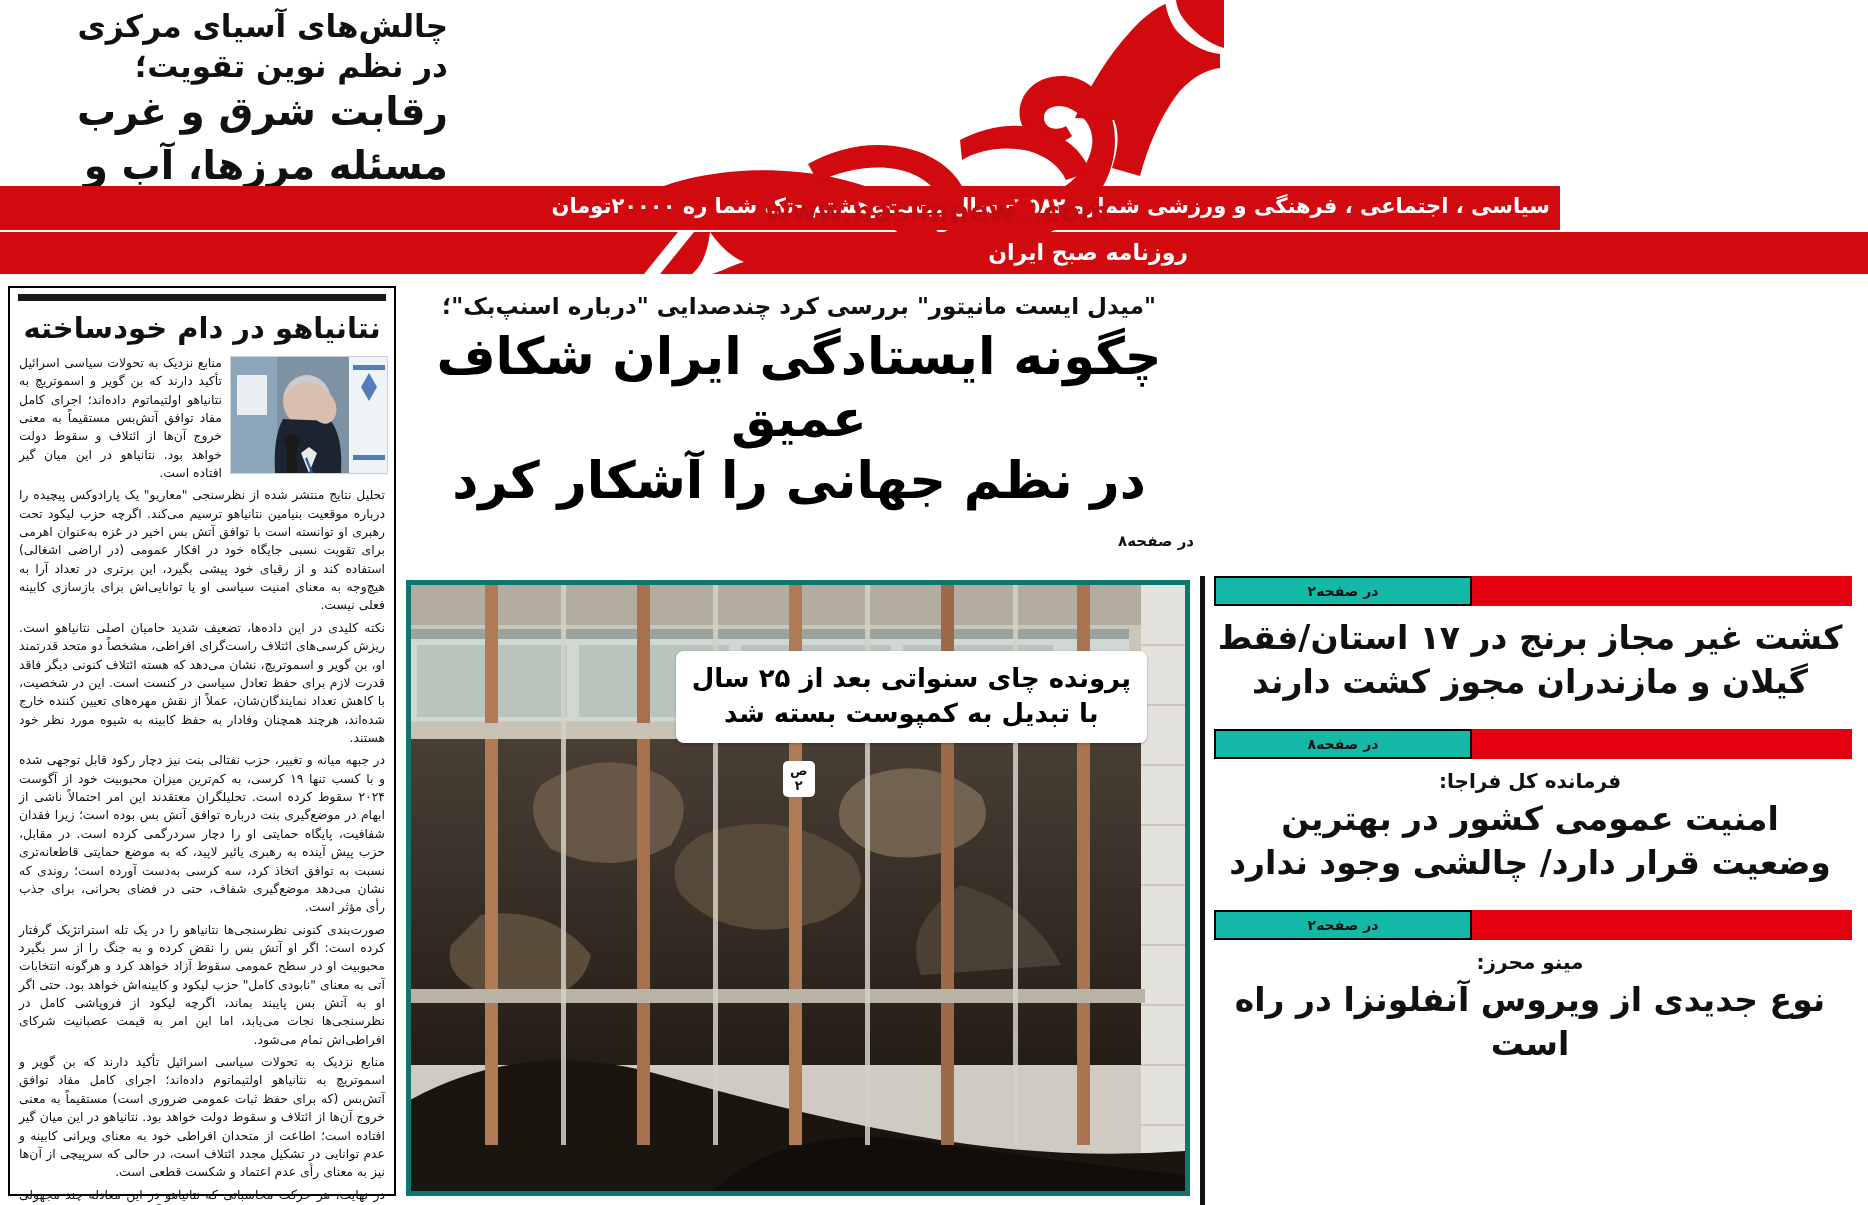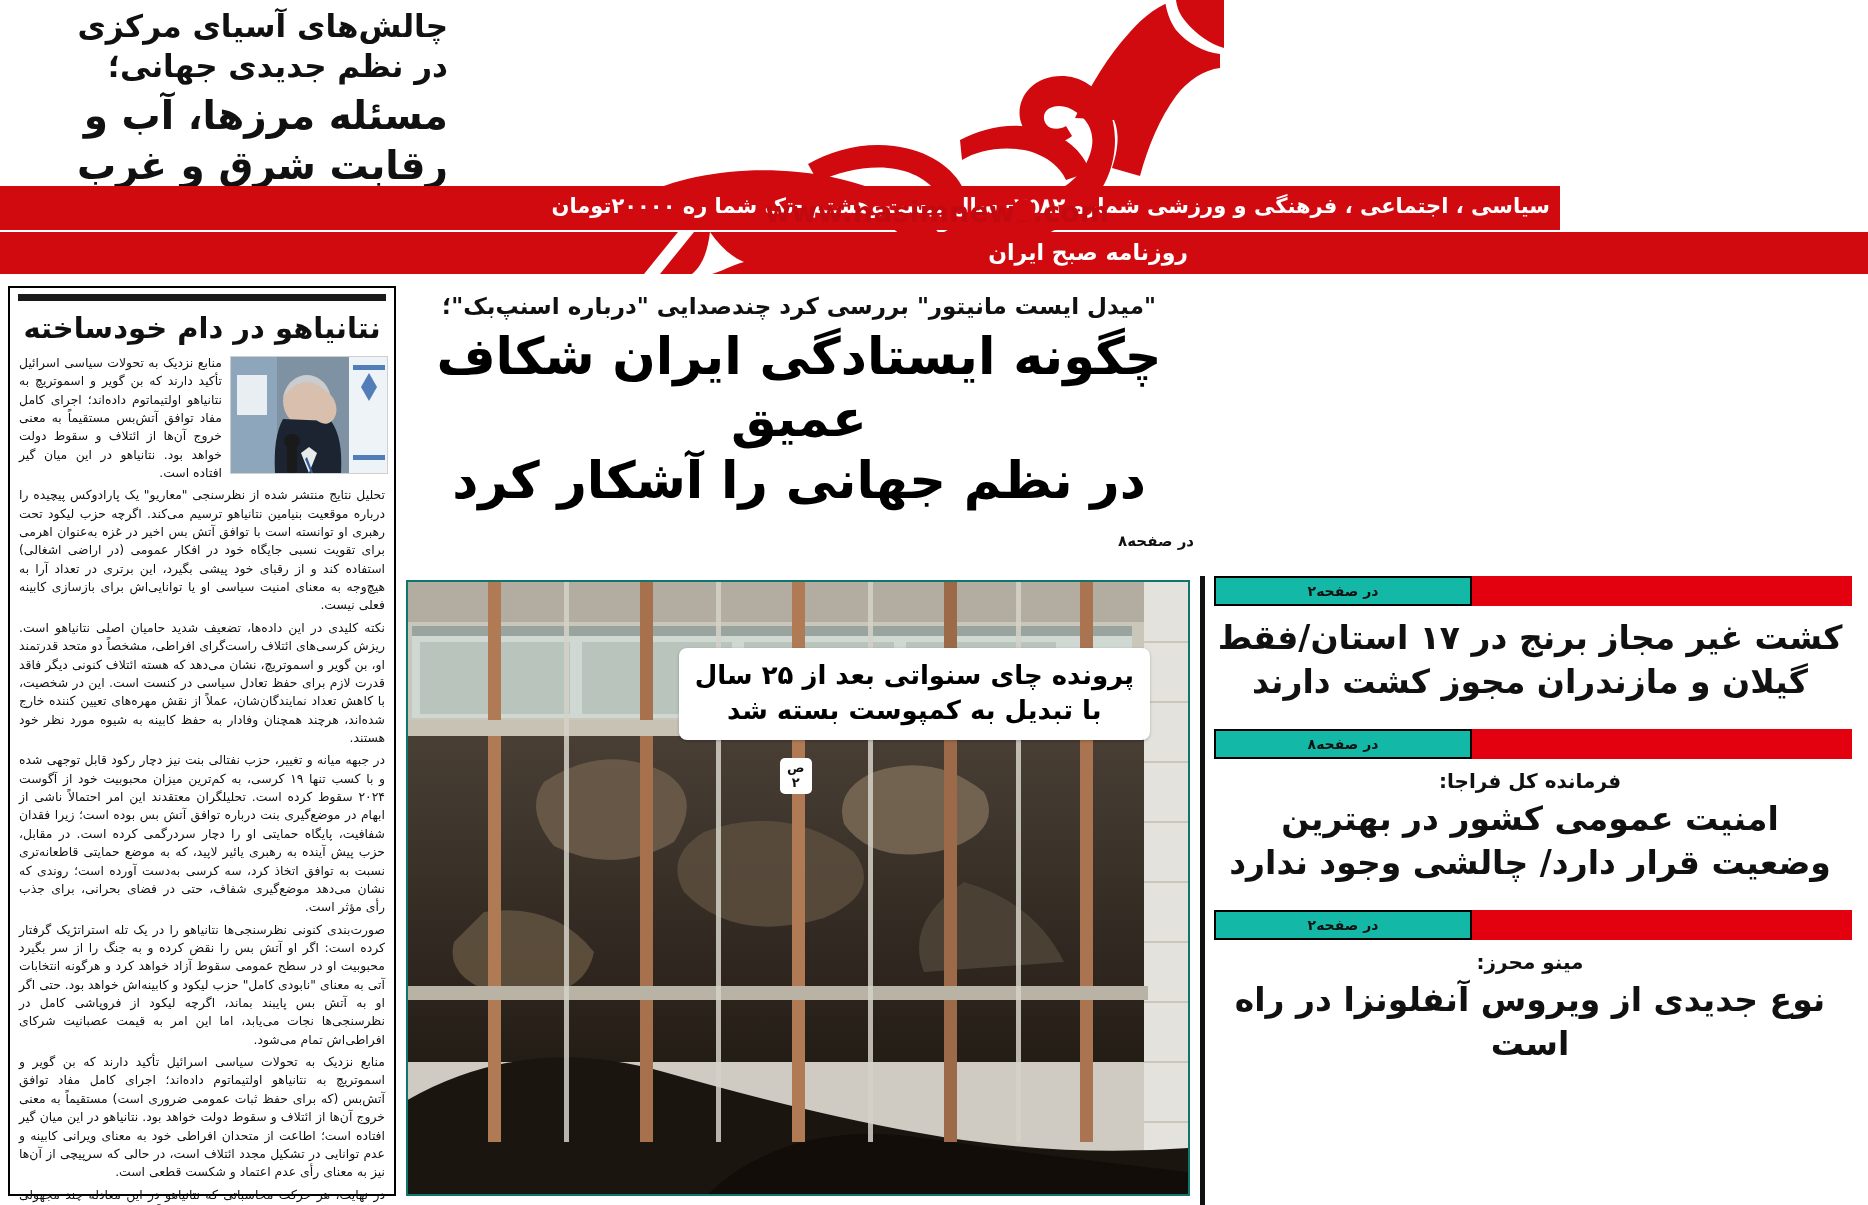--- a/index.html
+++ b/index.html
@@ -159,7 +159,7 @@
 
   <div class="top-teaser">
     <div class="tt-line tt-1">چالش‌های آسیای مرکزی</div>
-    <div class="tt-line tt-2">در نظم جدیدی جهانی؛</div>
+    <div class="tt-line tt-2">در نظم نوین تقویت؛</div>
     <div class="tt-line tt-3">مسئله مرزها، آب و</div>
     <div class="tt-line tt-4">رقابت شرق و غرب</div>
   </div>

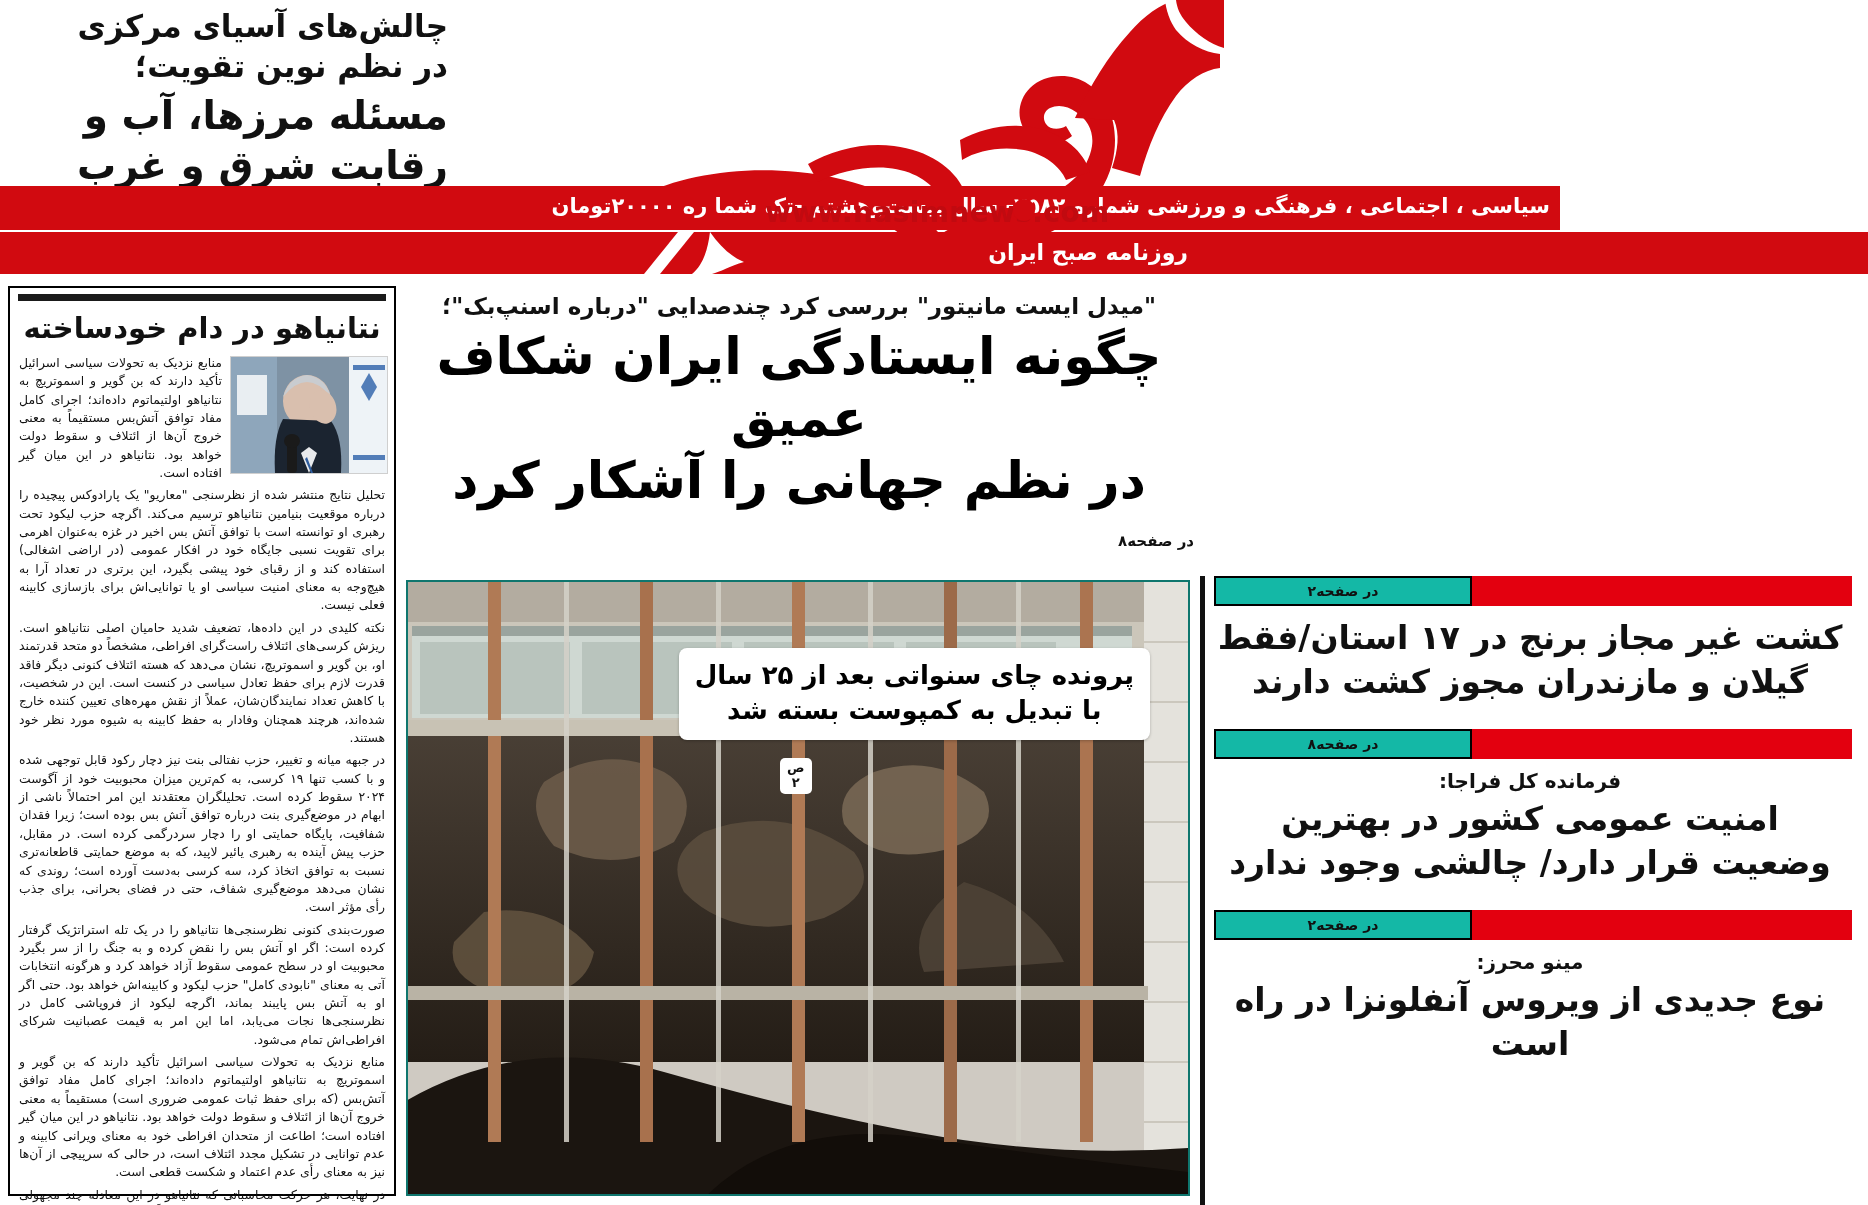--- a/index.html
+++ b/index.html
@@ -160,8 +160,8 @@
   <div class="top-teaser">
     <div class="tt-line tt-1">چالش‌های آسیای مرکزی</div>
     <div class="tt-line tt-2">در نظم نوین تقویت؛</div>
+    <div class="tt-line tt-4">رقابت شرق و غرب</div>
     <div class="tt-line tt-3">مسئله مرزها، آب و</div>
-    <div class="tt-line tt-4">رقابت شرق و غرب</div>
   </div>
   <div class="tt-ref">در صفحه۸</div>
 

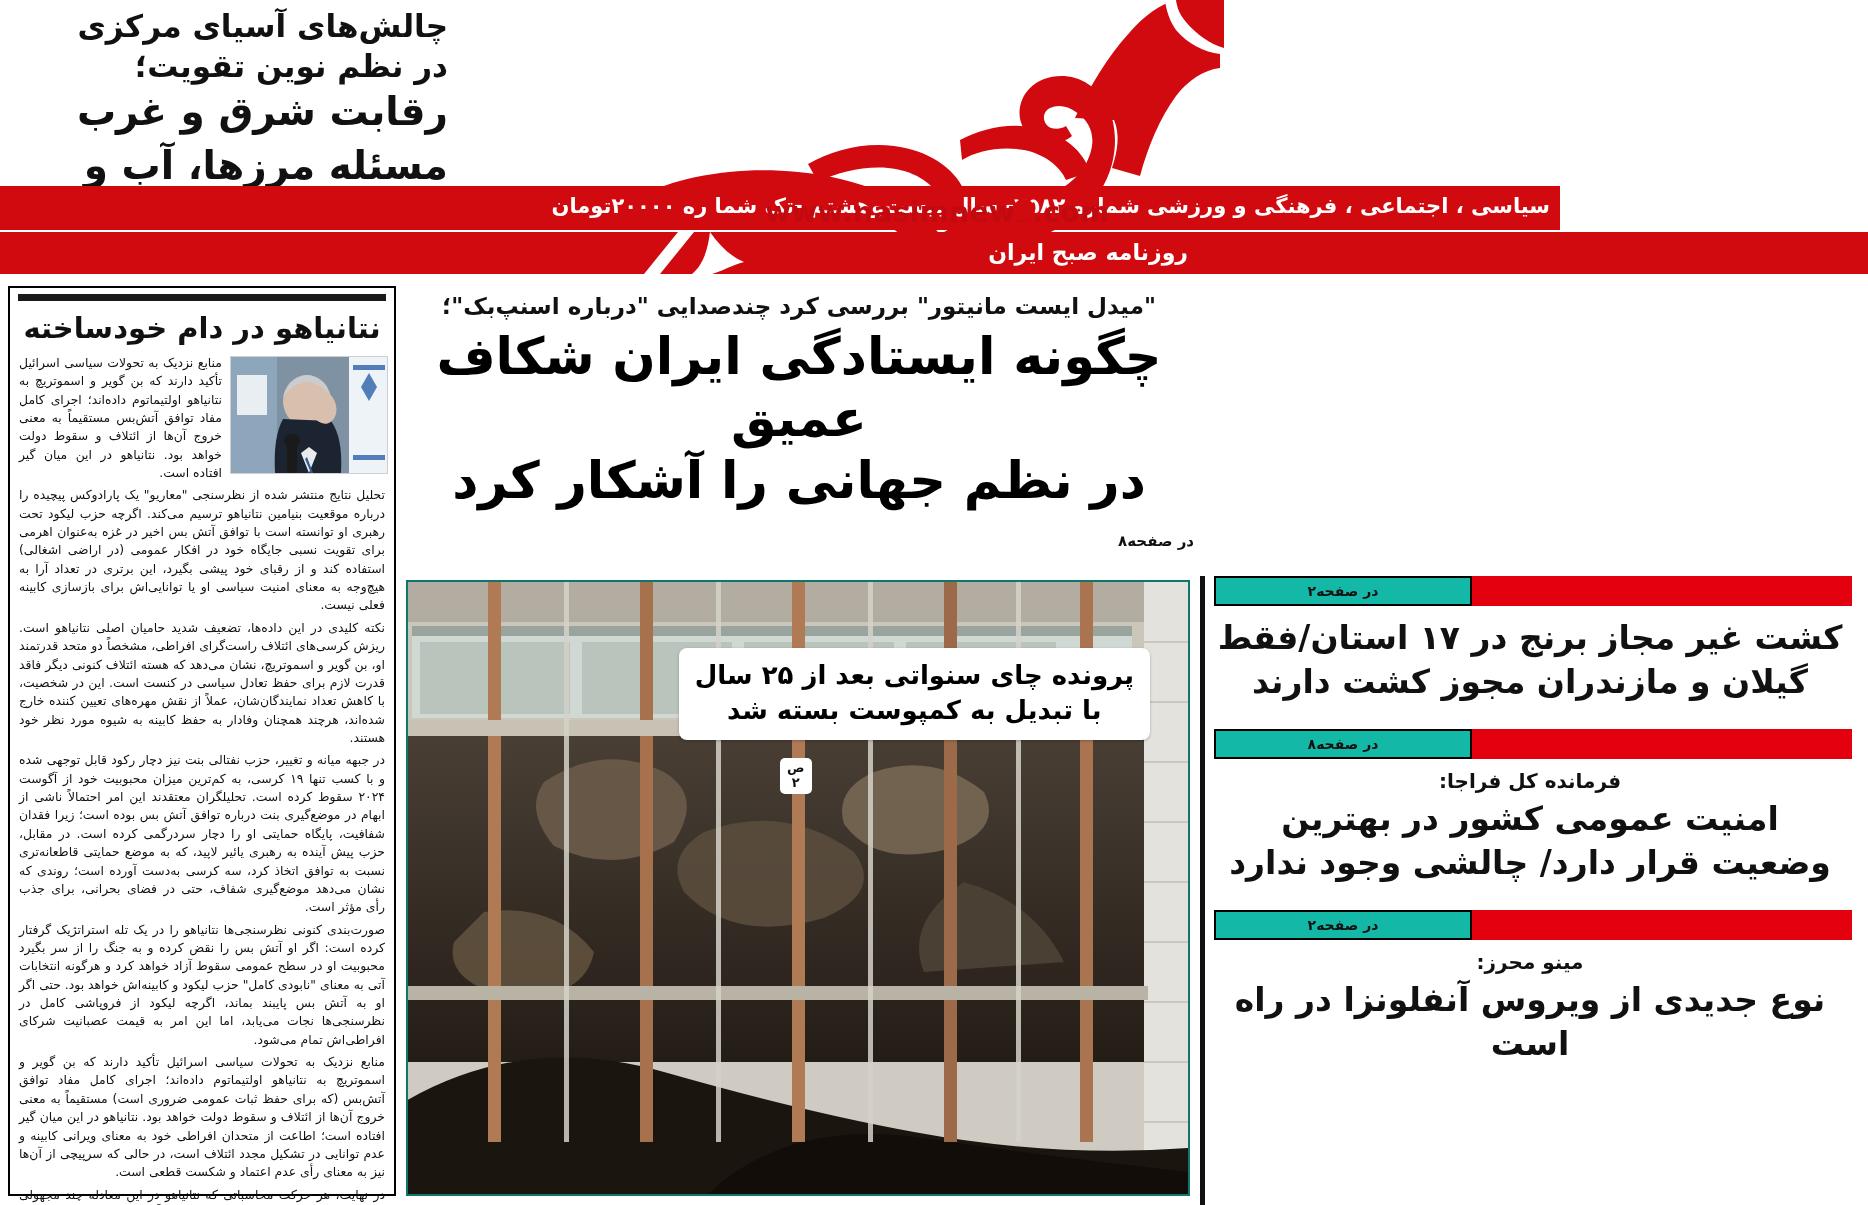--- a/index.html
+++ b/index.html
@@ -109,7 +109,7 @@
 
   .photo-frame{
     position:absolute;left:2px;top:296px;width:784px;height:616px;
-    border:2px solid #0f766e;box-sizing:border-box;background:#cfcac2;
+    border:5px solid #0f766e;box-sizing:border-box;background:#cfcac2;
     overflow:hidden;
   }
   .photo-inner{position:absolute;inset:0;overflow:hidden;}

